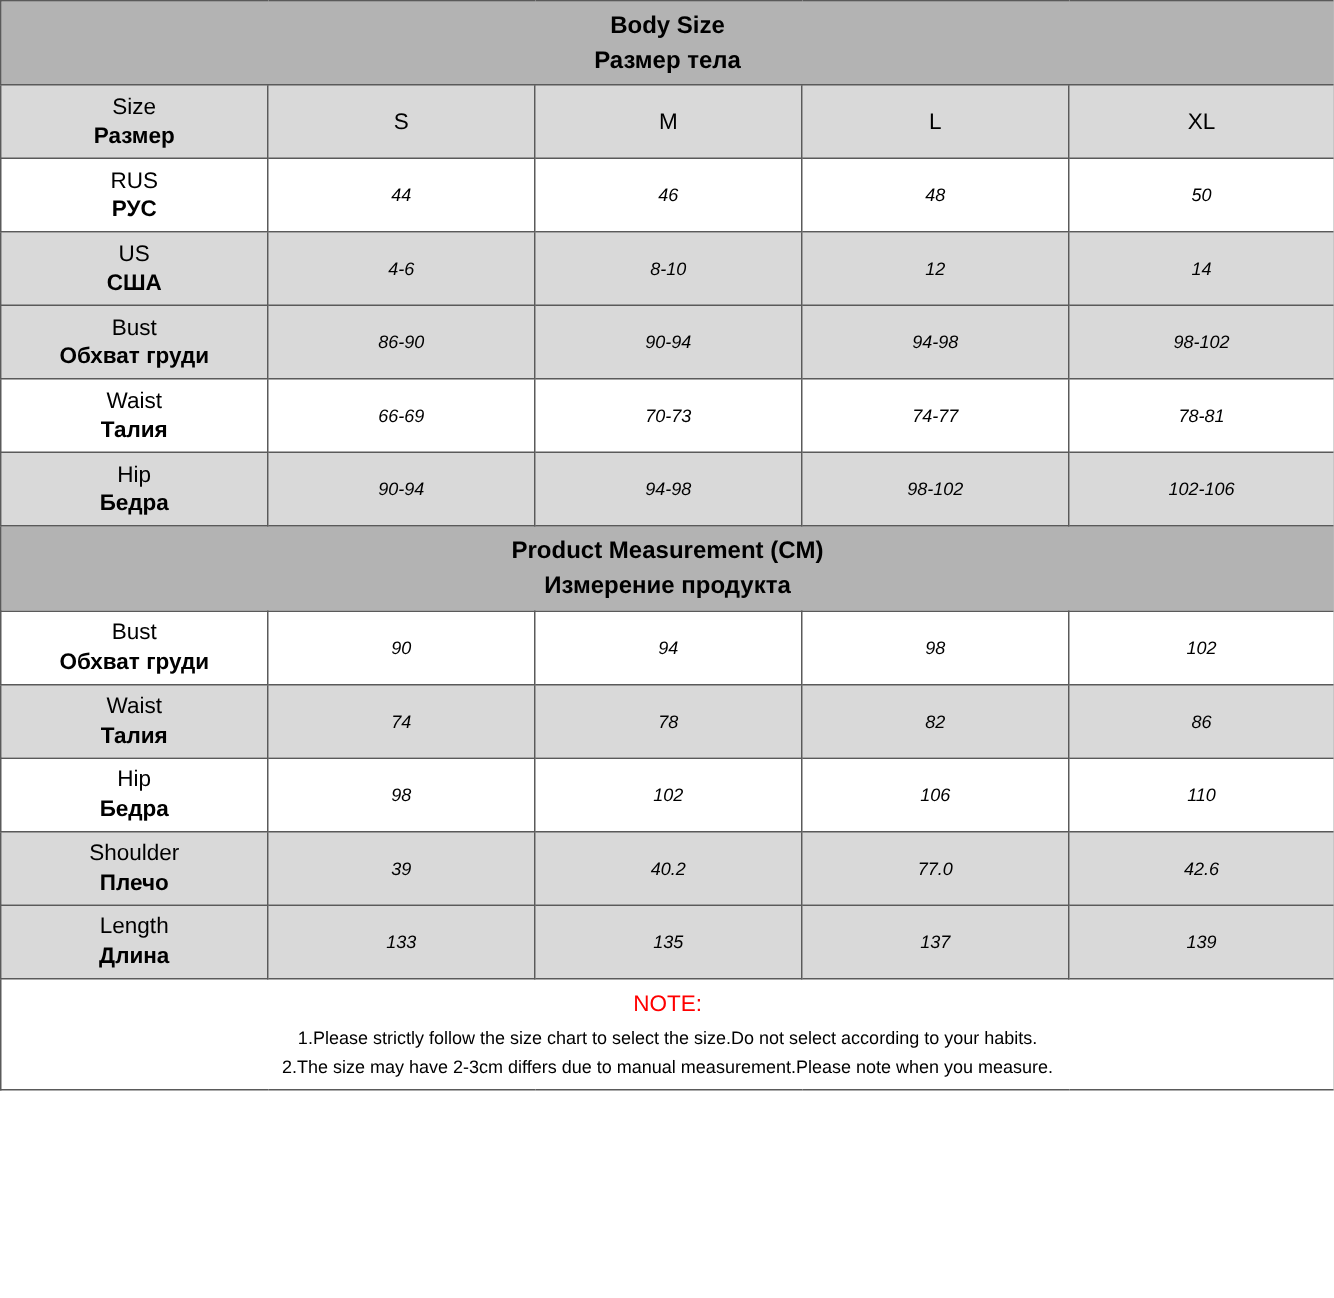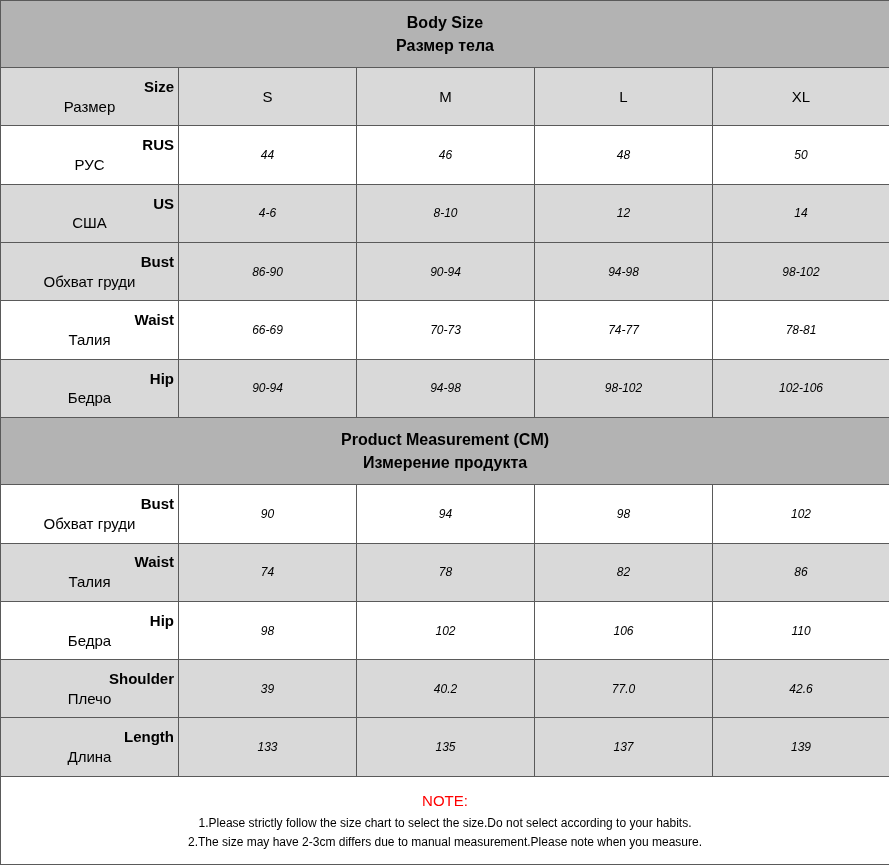--- a/index.html
+++ b/index.html
@@ -16,7 +16,7 @@
   }
   #size-chart {
     width: 889px;
-    height: 865px;
+    height: 727px;
     border-collapse: collapse;
     table-layout: fixed;
   }

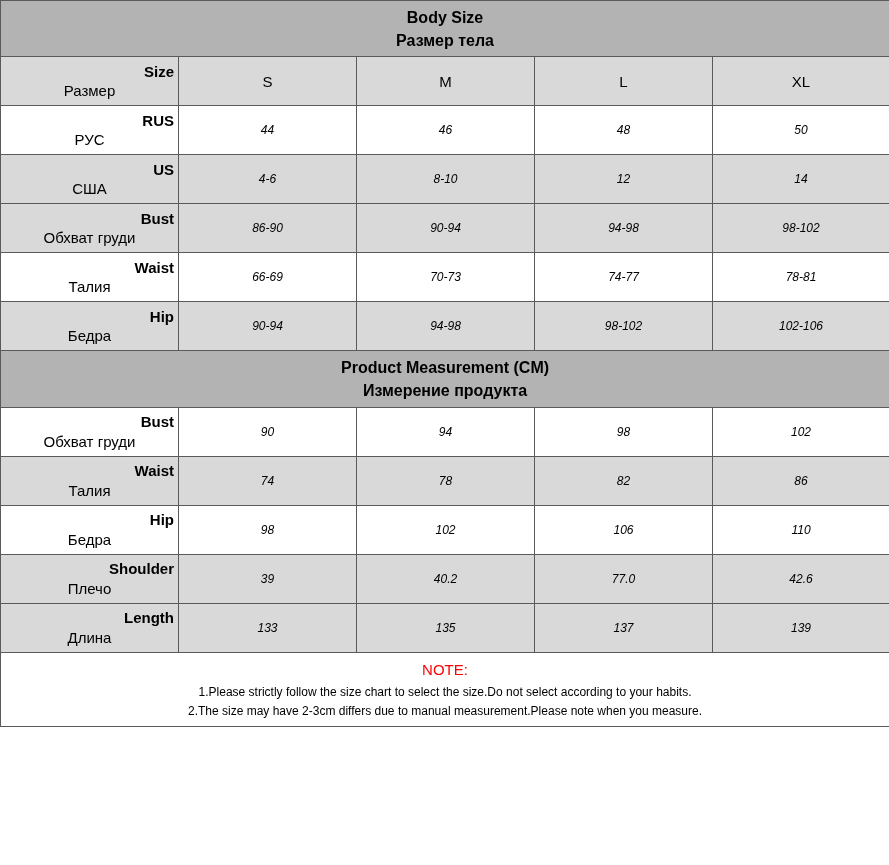--- a/index.html
+++ b/index.html
@@ -45,9 +45,8 @@
     line-height: 1.32;
   }
   .rowlabel .en {
-    font-weight: bold;
-    display: block;
-    text-align: right;
+    font-weight: normal;
+    display: block;
   }
   .rowlabel .ru {
     font-weight: normal;

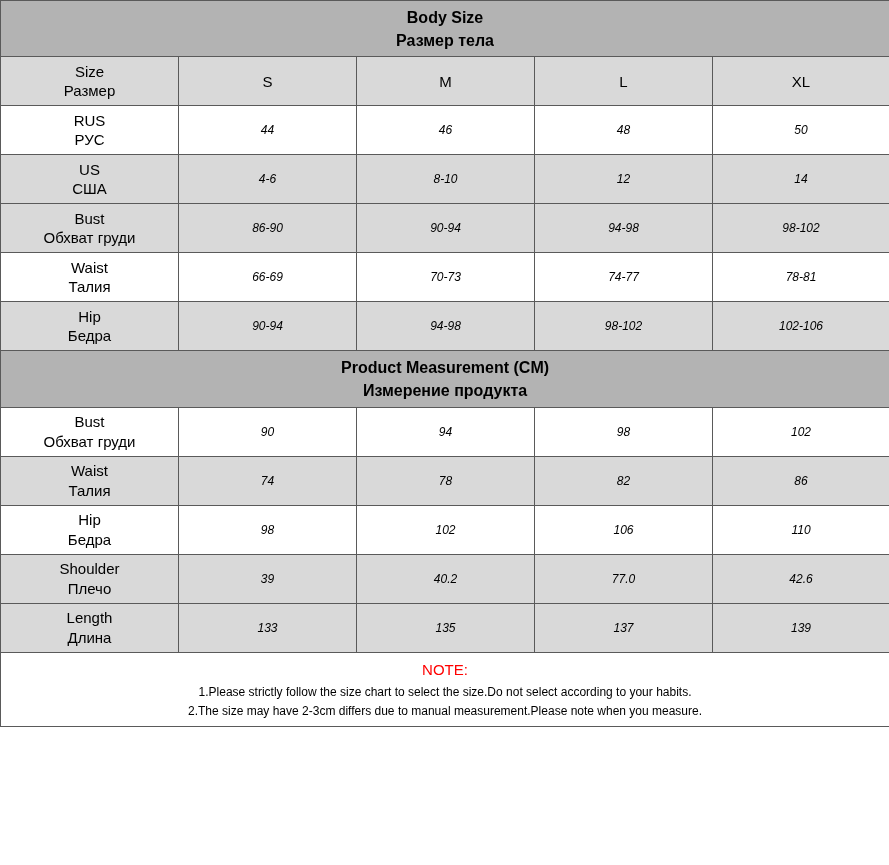--- a/index.html
+++ b/index.html
@@ -49,7 +49,7 @@
     display: block;
   }
   .rowlabel .ru {
-    font-weight: normal;
+    font-weight: bold;
     display: block;
   }
   .cell-val {

